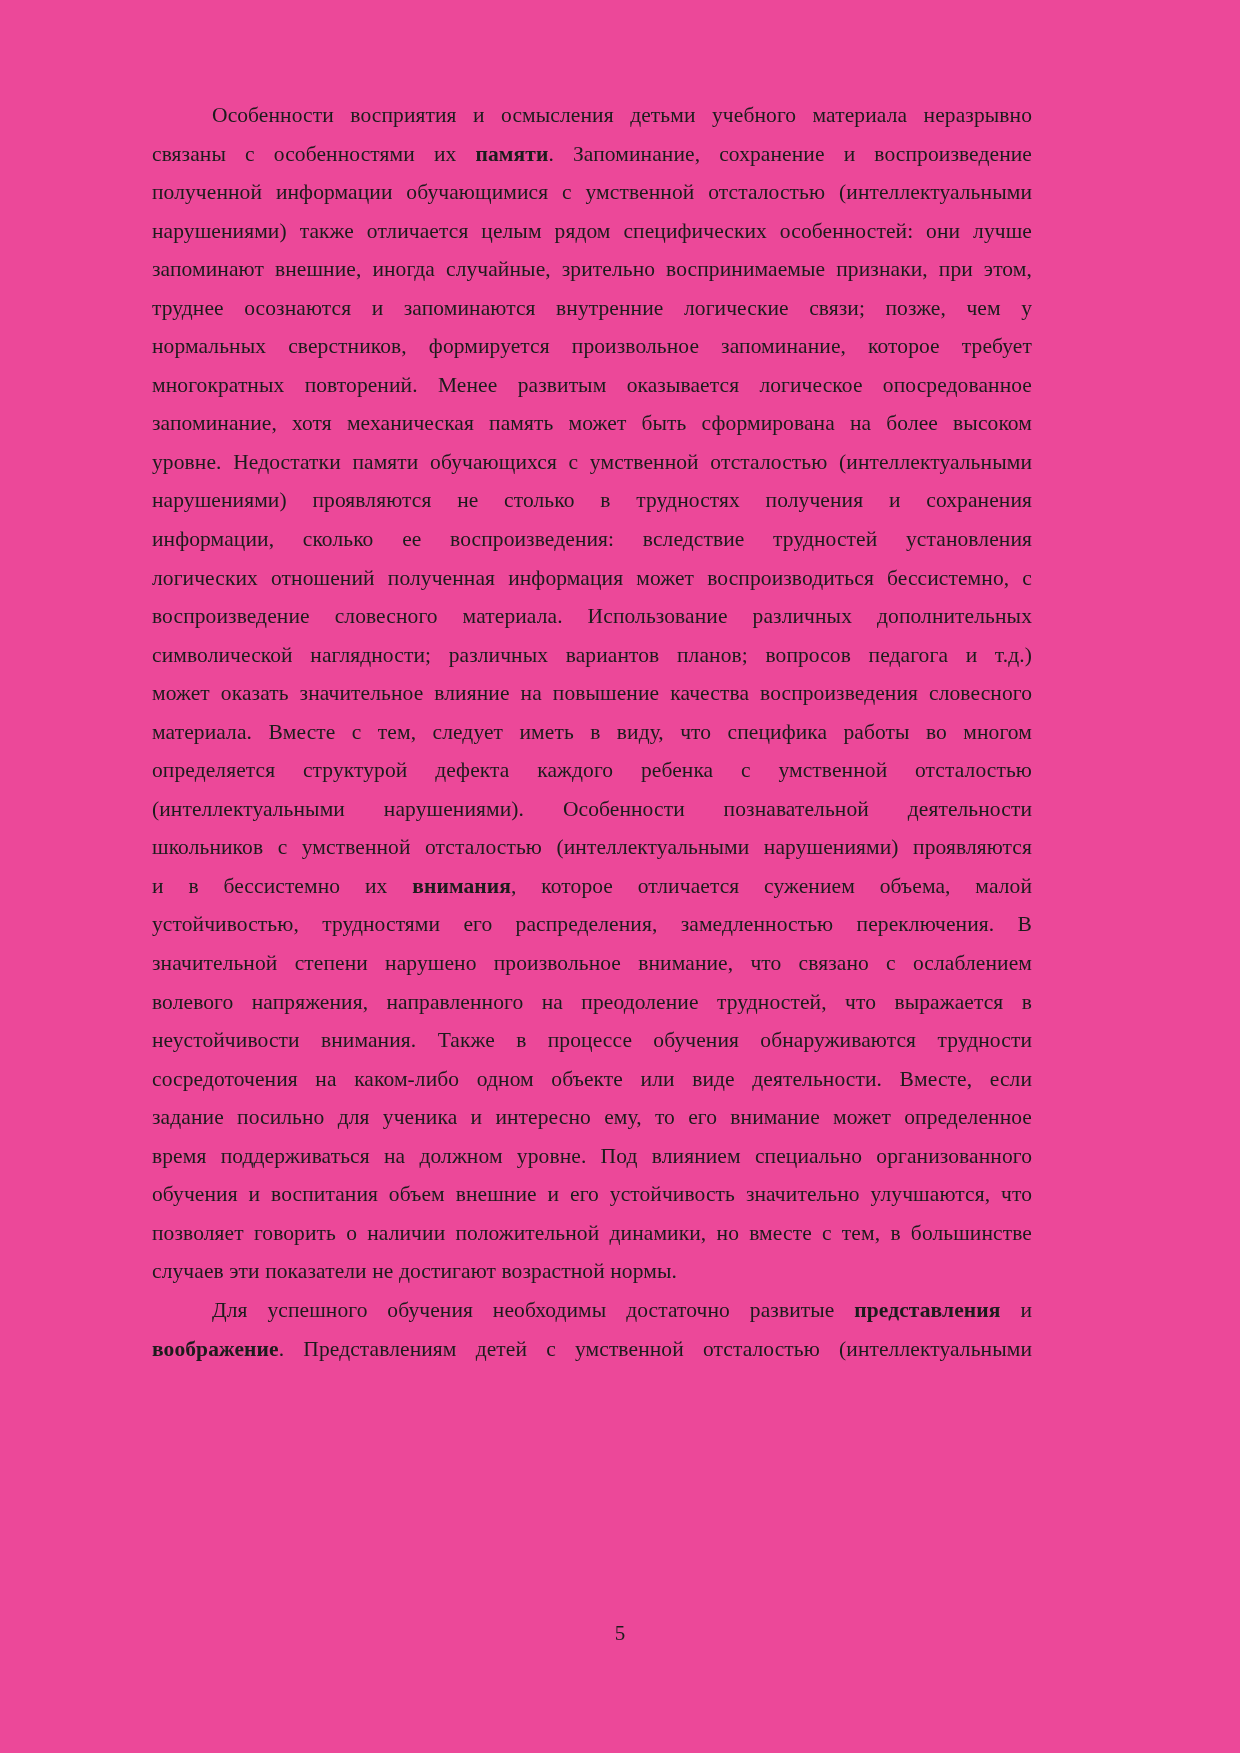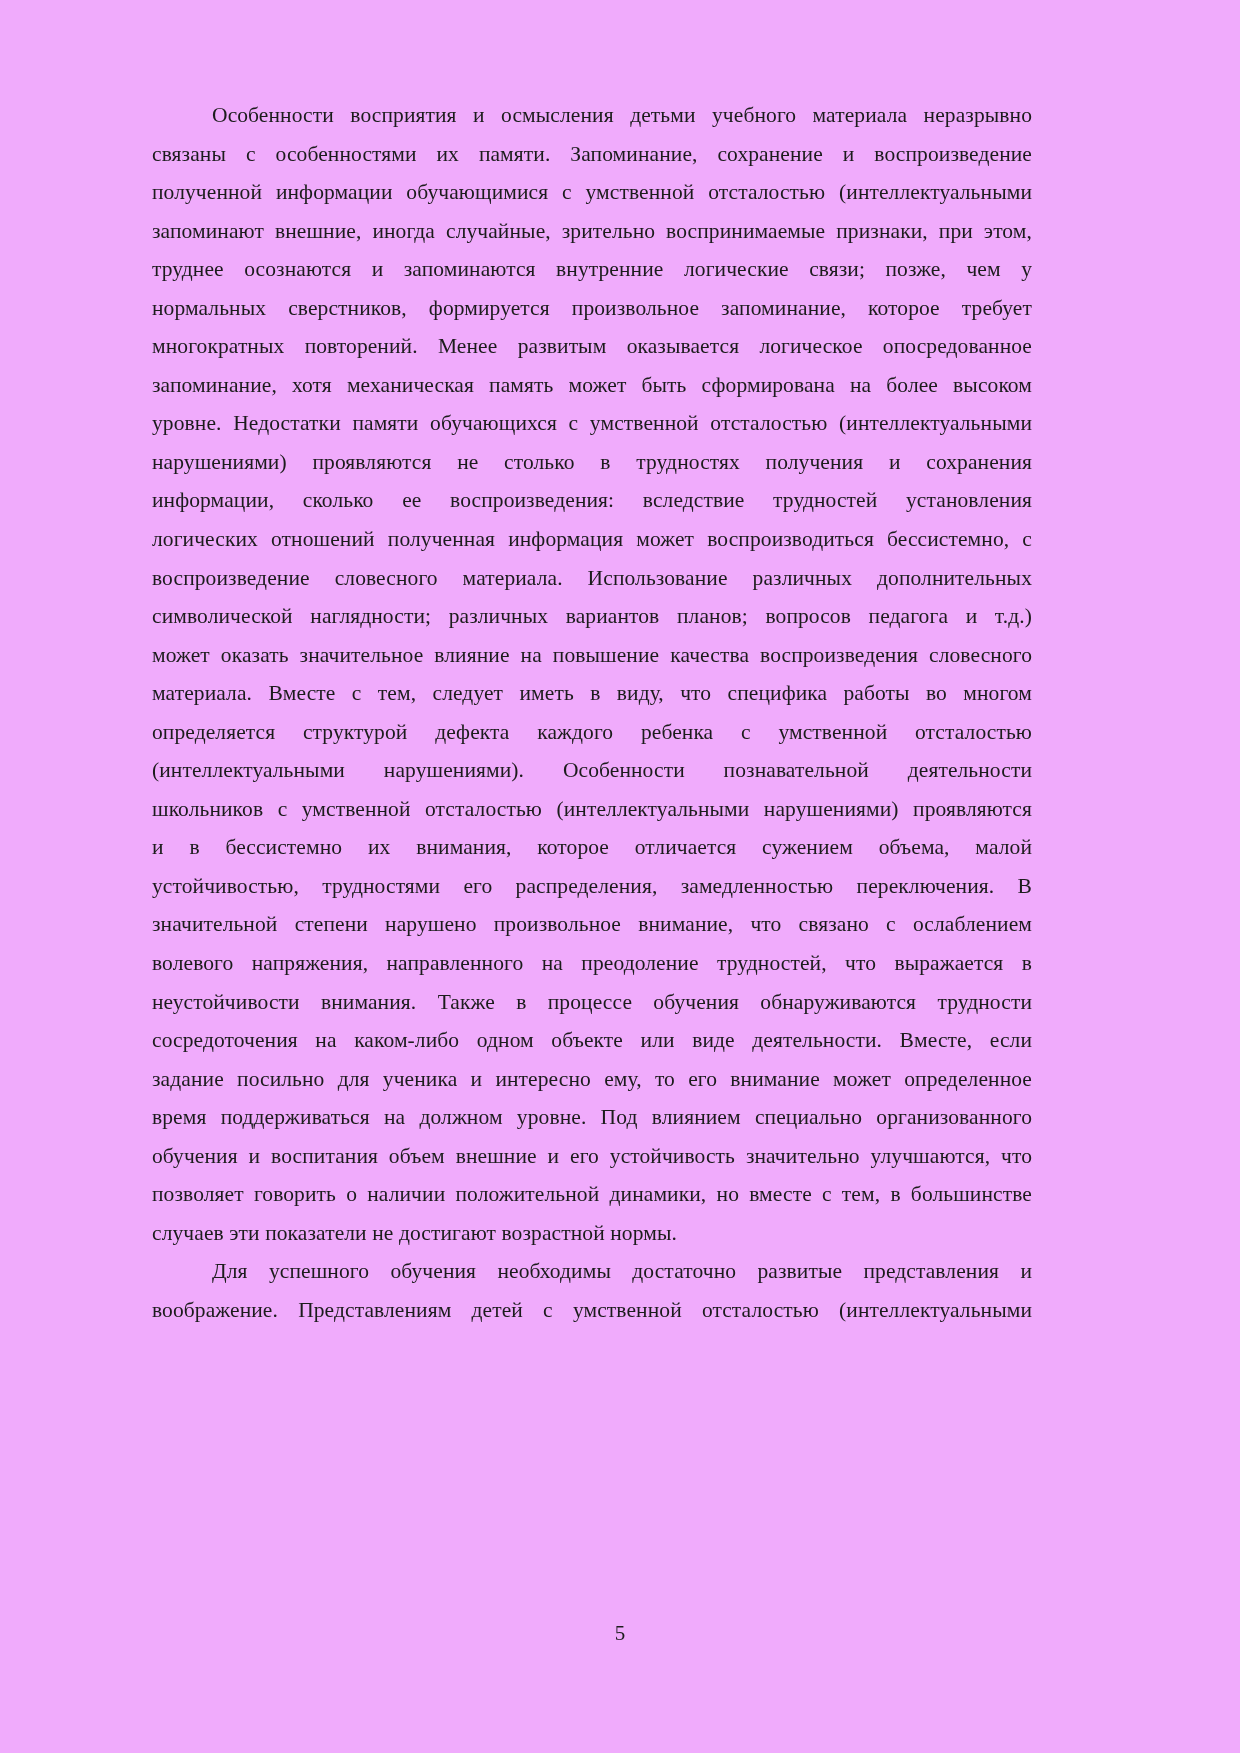--- a/index.html
+++ b/index.html
@@ -21,7 +21,7 @@
       top: 0;
       width: 1240px;
       height: 1753px;
-      background: #f0abfc;
+      background: #ec4899;
     }
     .text-block {
       position: absolute;

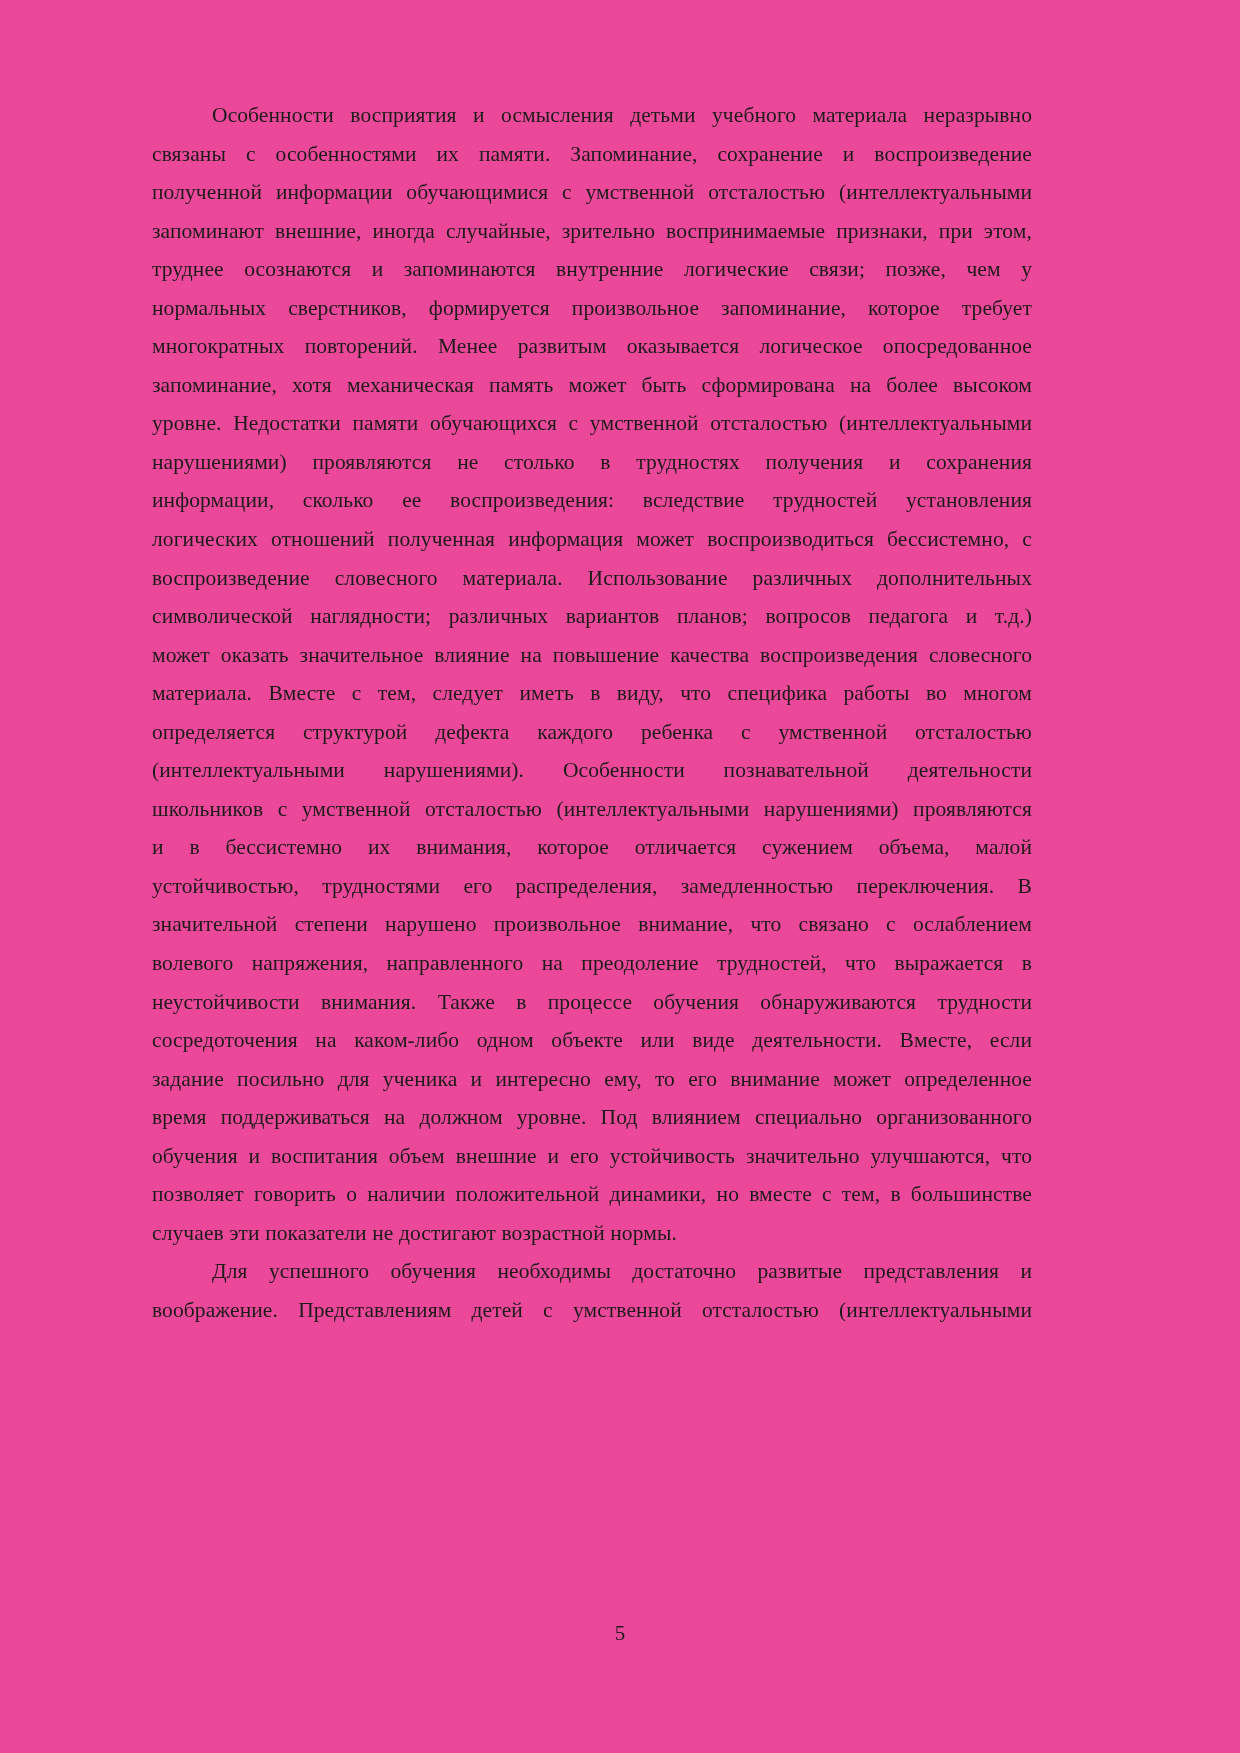--- a/index.html
+++ b/index.html
@@ -46,7 +46,7 @@
       padding-left: 60px;
     }
     .line .b {
-      font-weight: normal;
+      font-weight: bold;
       margin-top: 48px;
     }
     .page-number {

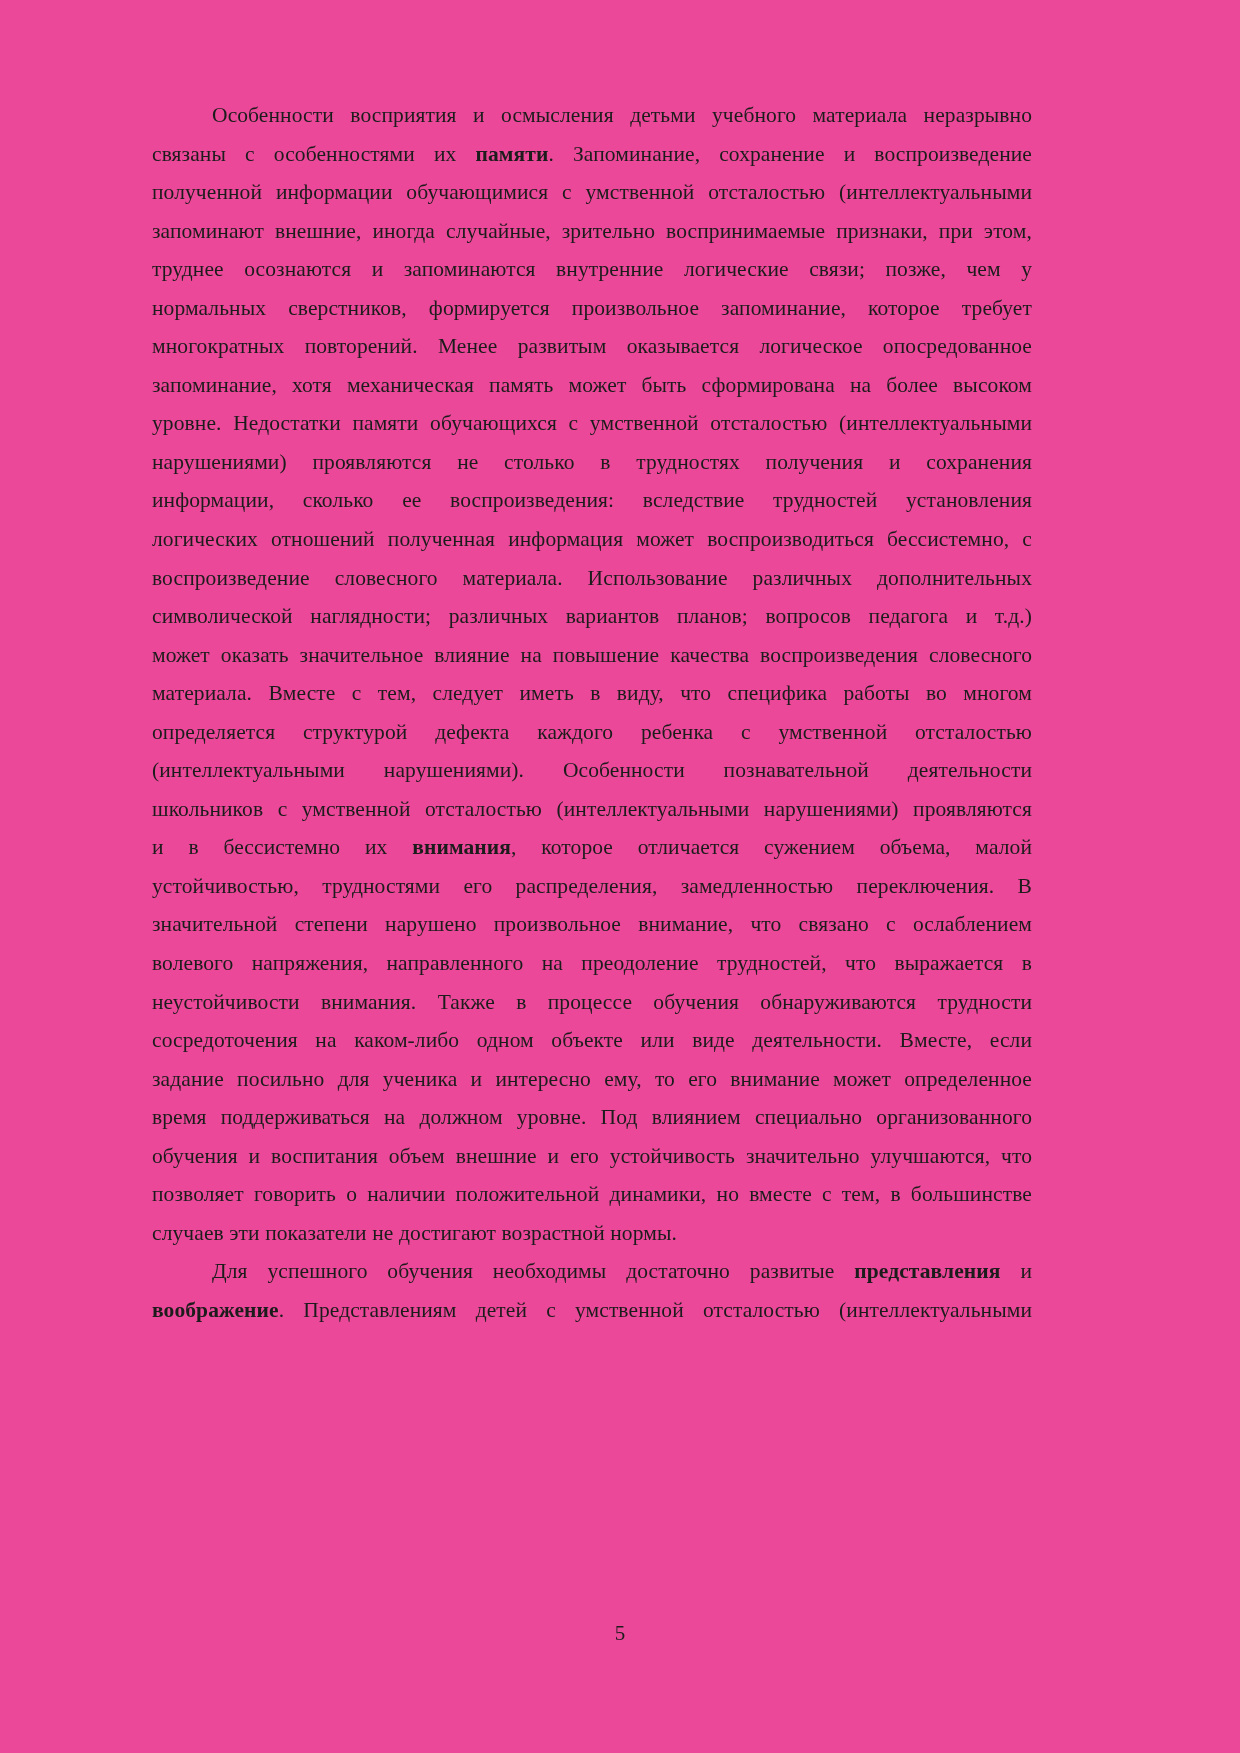--- a/index.html
+++ b/index.html
@@ -68,6 +68,7 @@
         <span class="line indent"><span>Особенности восприятия и осмысления детьми учебного материала неразрывно</span></span>
         <span class="line"><span>связаны с особенностями их </span><span class="b">памяти</span><span>. Запоминание, сохранение и воспроизведение</span></span>
         <span class="line"><span>полученной информации обучающимися с умственной отсталостью (интеллектуальными</span></span>
+        <span class="line"><span>нарушениями) также отличается целым рядом специфических особенностей: они лучше</span></span>
         <span class="line"><span>запоминают внешние, иногда случайные, зрительно воспринимаемые признаки, при этом,</span></span>
         <span class="line"><span>труднее осознаются и запоминаются внутренние логические связи; позже, чем у</span></span>
         <span class="line"><span>нормальных сверстников, формируется произвольное запоминание, которое требует</span></span>

